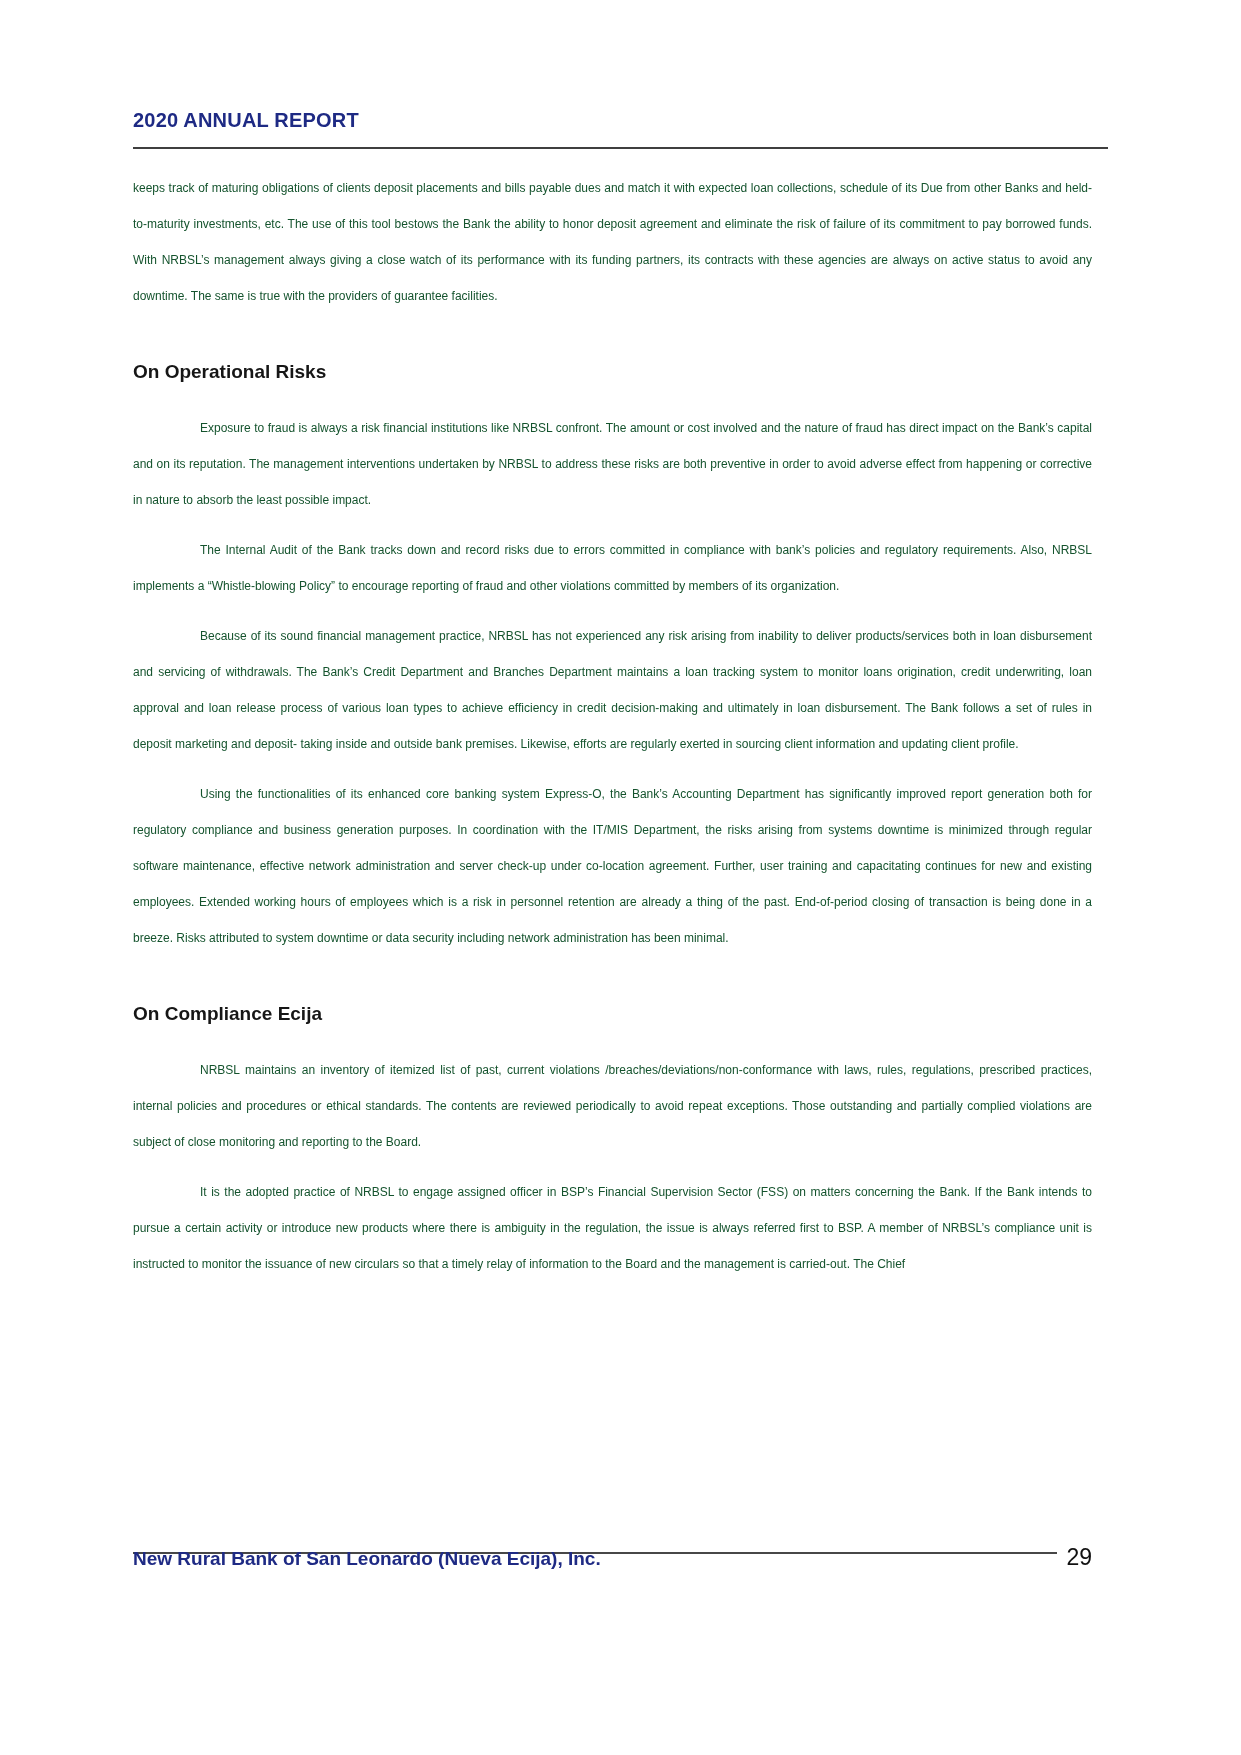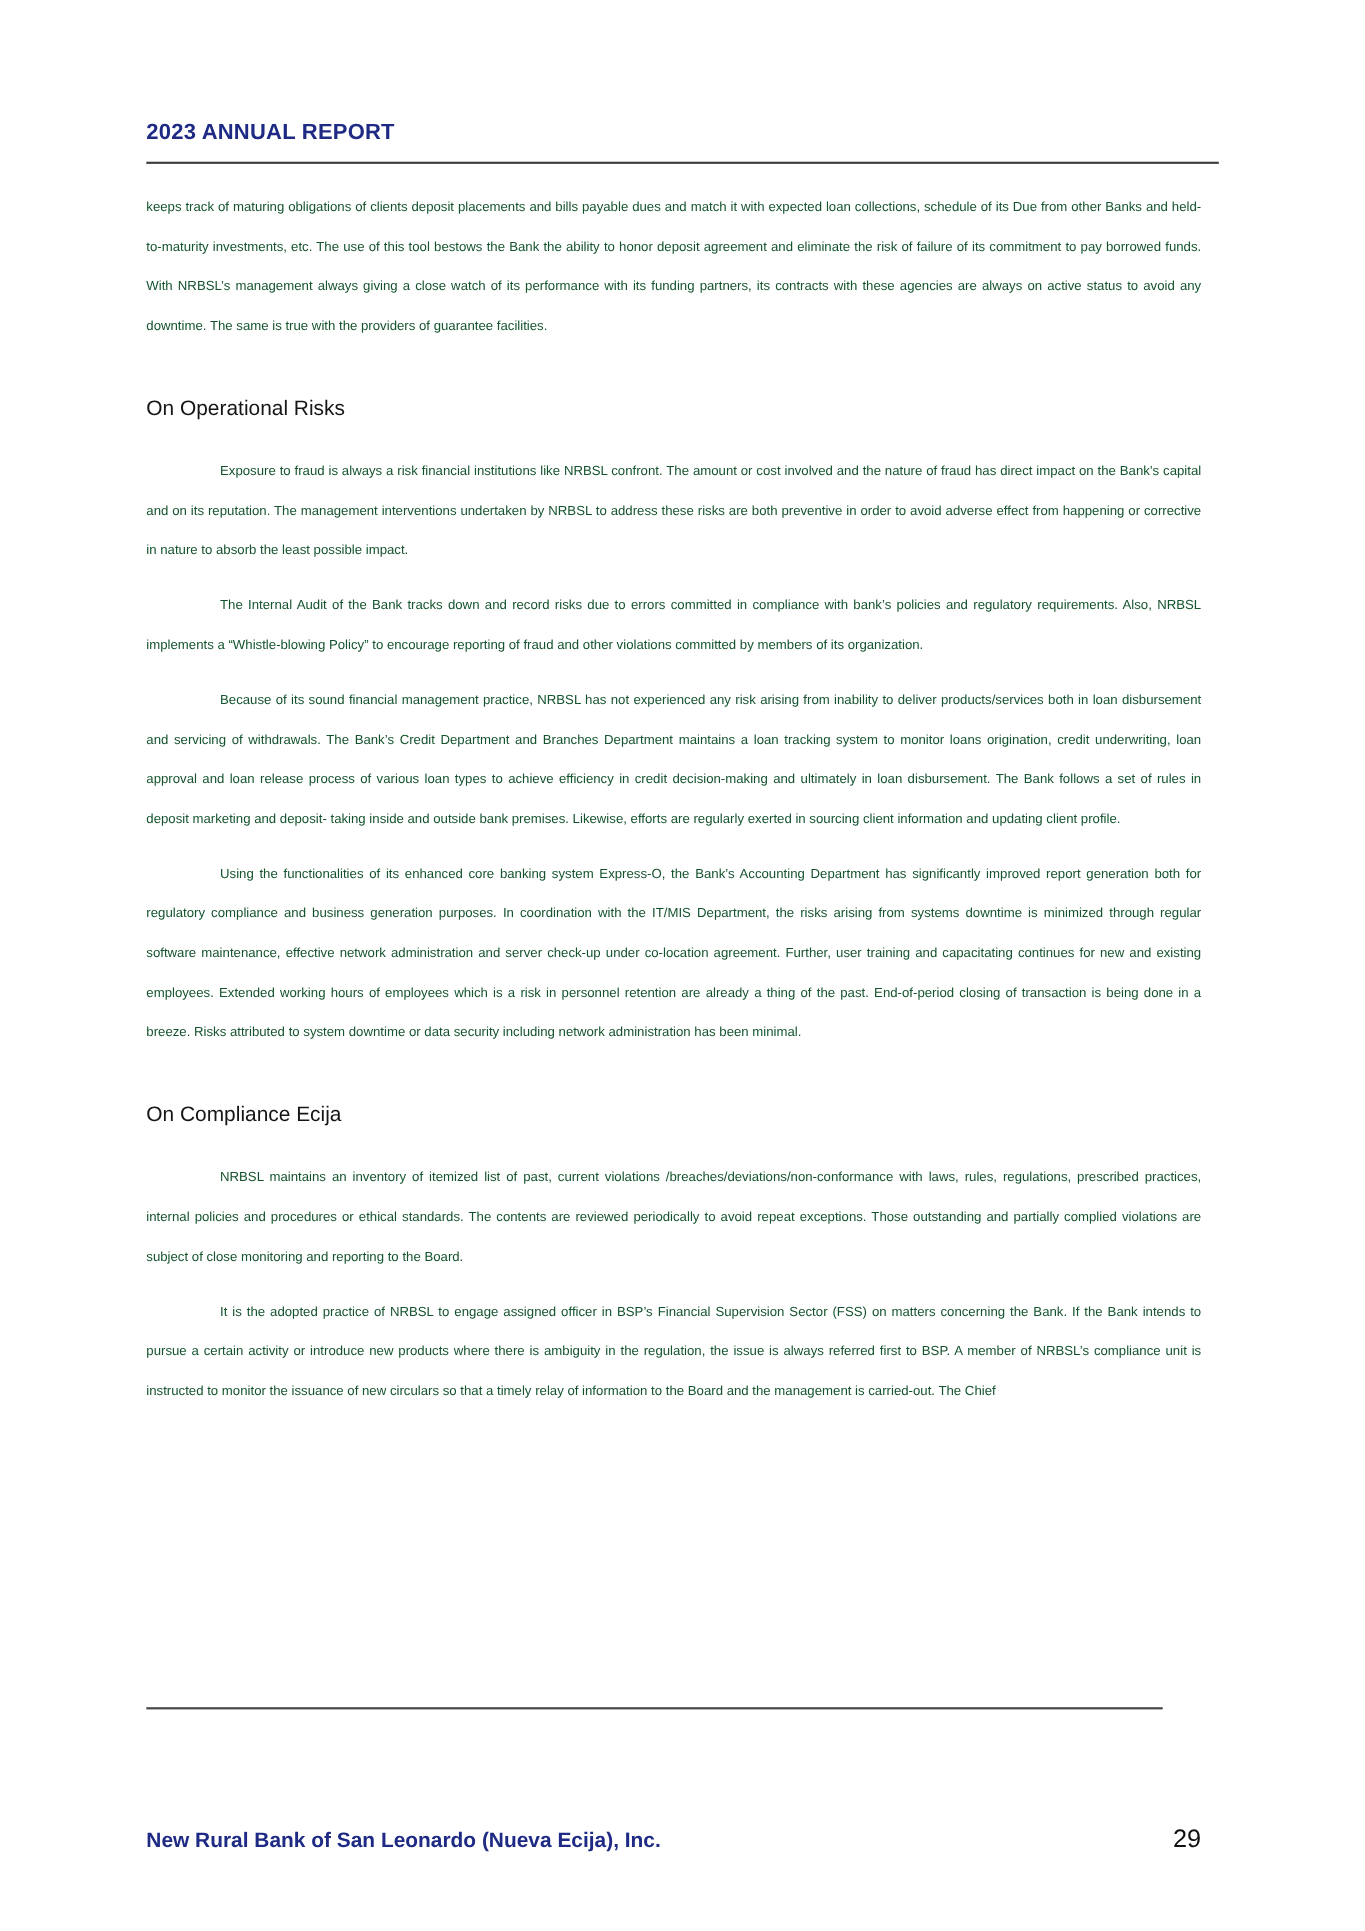--- a/index.html
+++ b/index.html
@@ -86,7 +86,7 @@
 
 <div class="page">
 
-  <div class="report-title">2023 ANNUAL REPORT</div>
+  <div class="report-title">2020 ANNUAL REPORT</div>
 
   <div class="header-rule"></div>
 

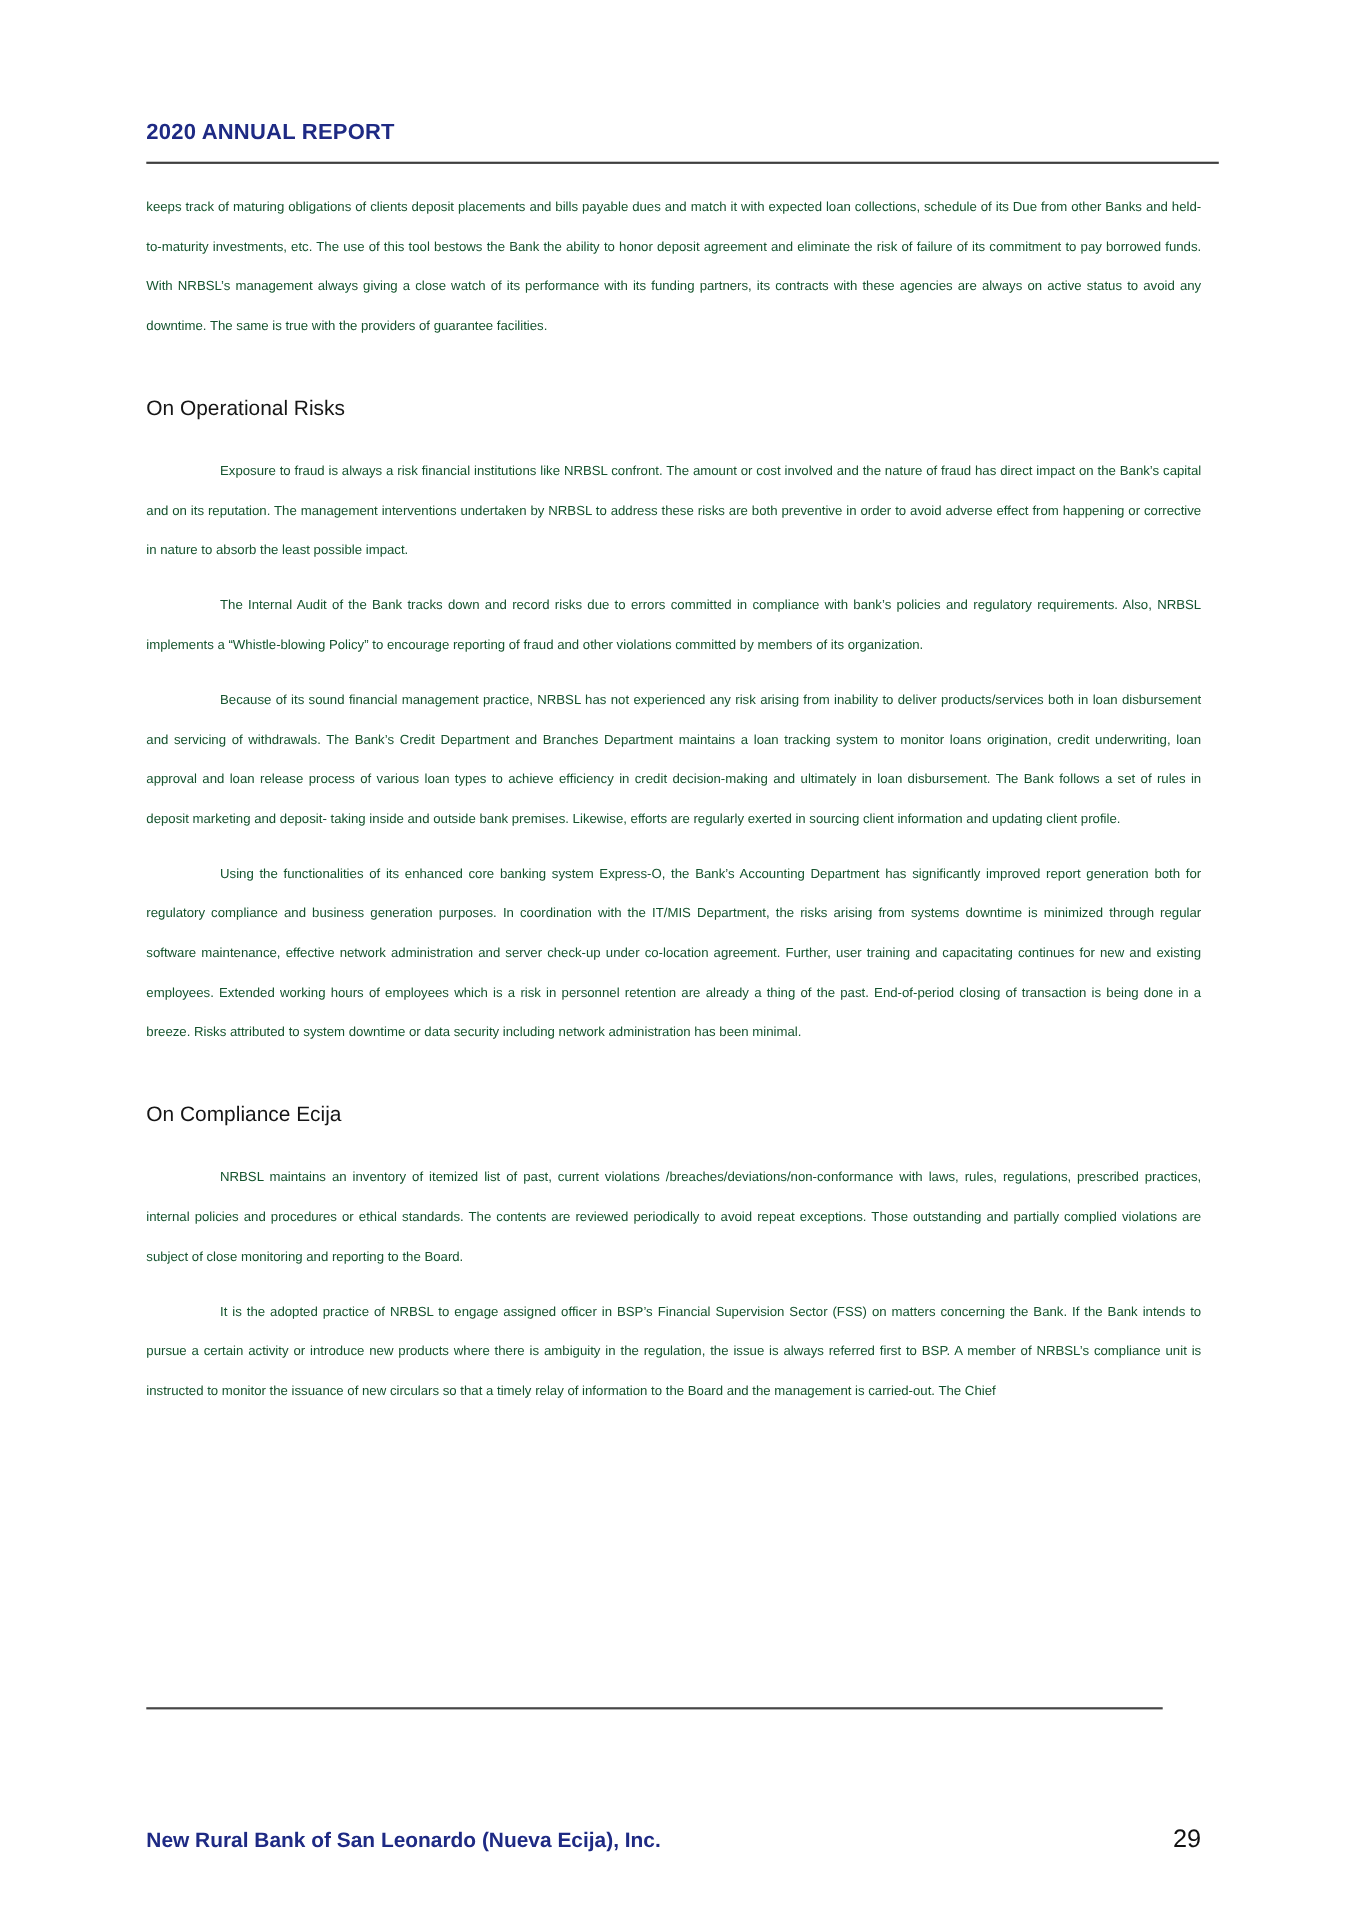--- a/index.html
+++ b/index.html
@@ -50,7 +50,7 @@
   .section-heading {
     font-size: 19px;
     line-height: 24px;
-    font-weight: normal;
+    font-weight: bold;
     color: #161616;
     margin: 46px 0 26px 0;
   }

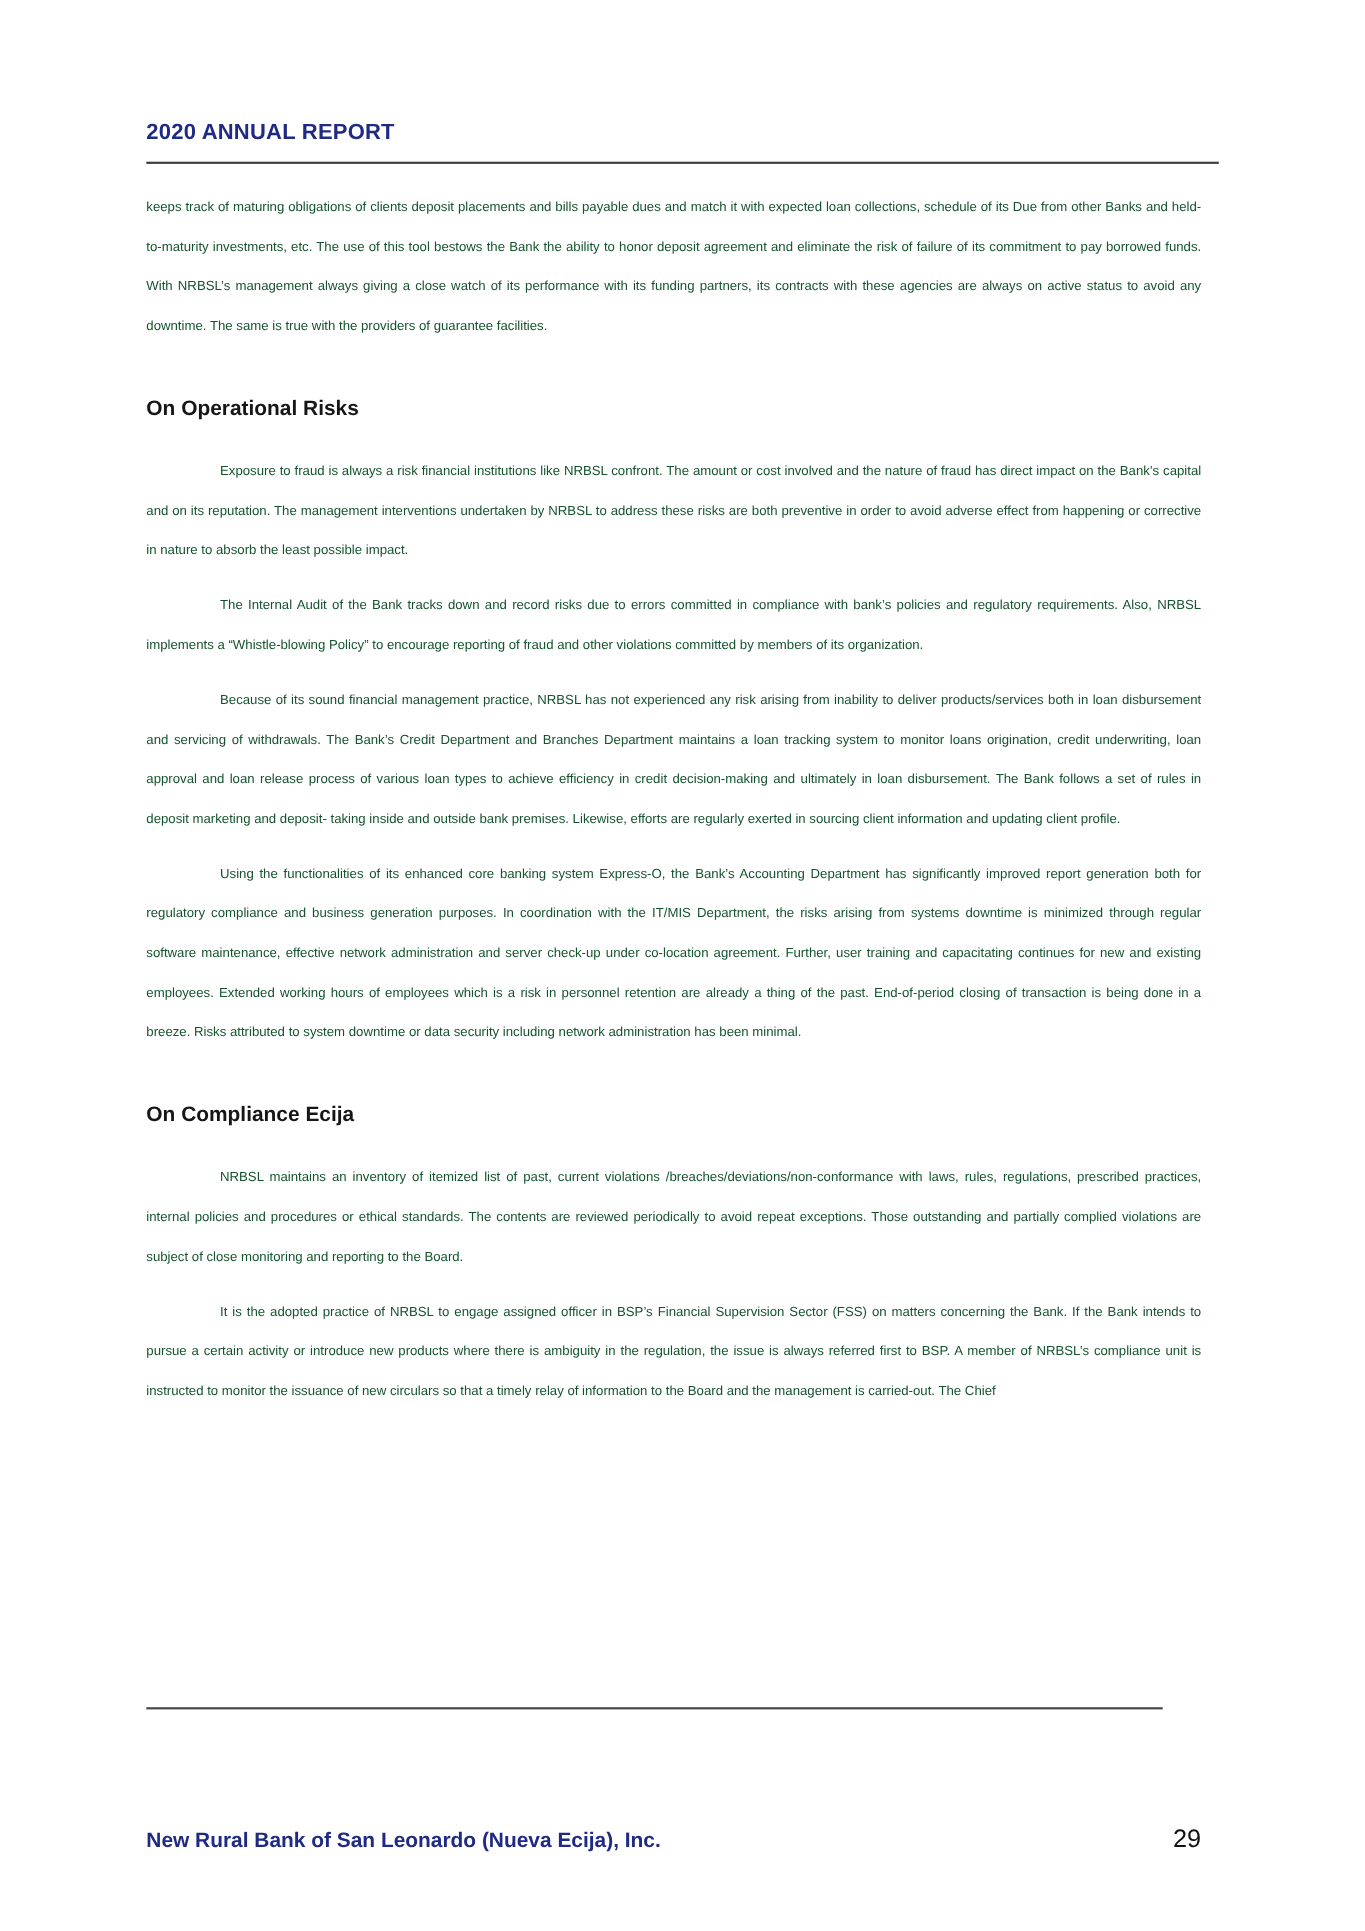--- a/index.html
+++ b/index.html
@@ -65,7 +65,7 @@
   .footer-row {
     position: absolute;
     left: 133px;
-    top: 1658px;
+    top: 1544px;
     width: 959px;
     display: flex;
     justify-content: space-between;

